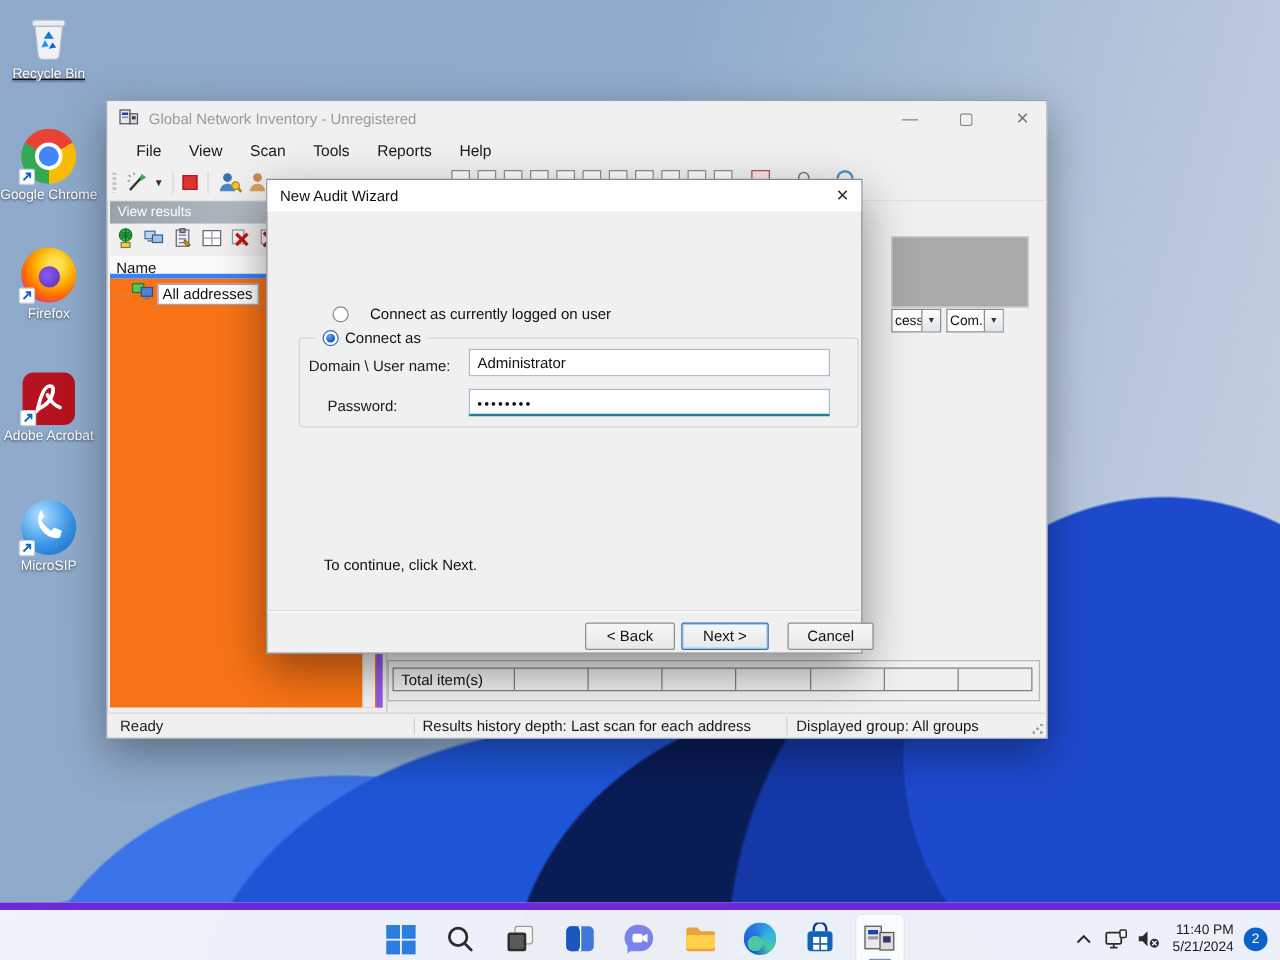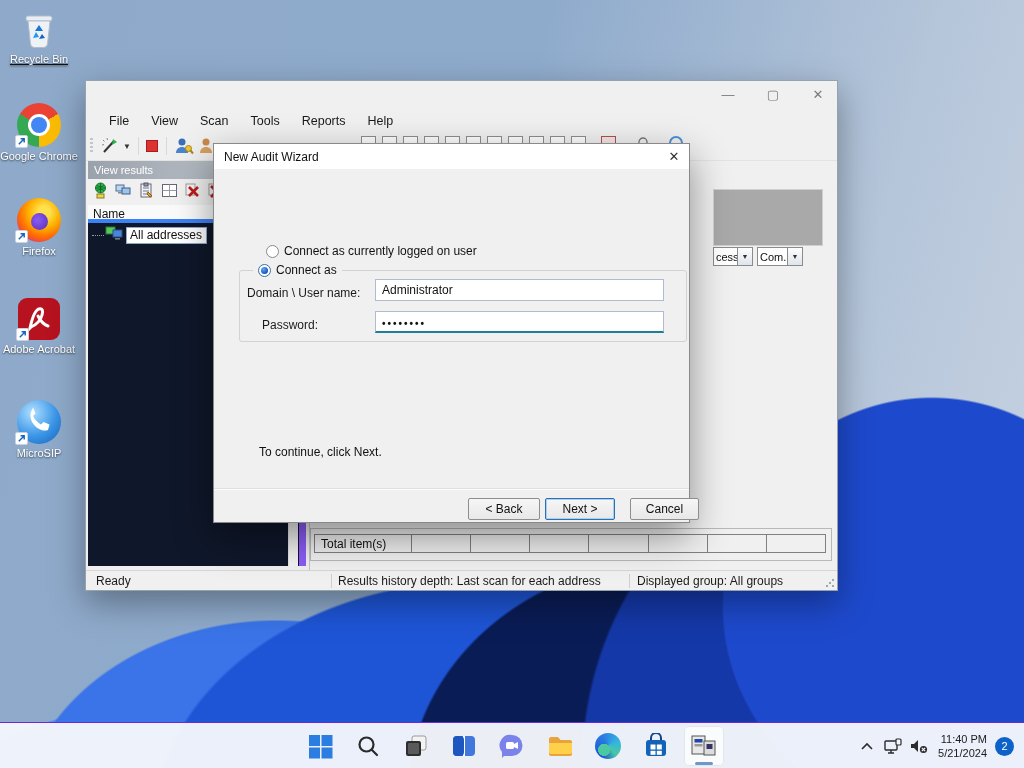--- a/index.html
+++ b/index.html
@@ -229,6 +229,18 @@
 </div>
 
 <div id="app">
+  <div class="titlebar">
+    <span class="appico">
+      <svg width="16" height="16" viewBox="0 0 16 16">
+        <rect x="1" y="2" width="8" height="11" fill="#e8e8e8" stroke="#555"></rect>
+        <rect x="2.5" y="4" width="5" height="2" fill="#2244aa"></rect>
+        <rect x="2.5" y="7" width="5" height="1.5" fill="#999"></rect>
+        <rect x="9" y="5" width="6" height="8" fill="#dcdcdc" stroke="#555"></rect>
+        <rect x="10.5" y="7" width="3" height="2.5" fill="#336"></rect>
+      </svg>
+    </span>
+    <span class="ttext">Global Network Inventory - Unregistered</span>
+  </div>
   <div class="winbtn" style="left:625px;">—</div>
   <div class="winbtn" style="left:670px;">▢</div>
   <div class="winbtn" style="left:715px;">✕</div>

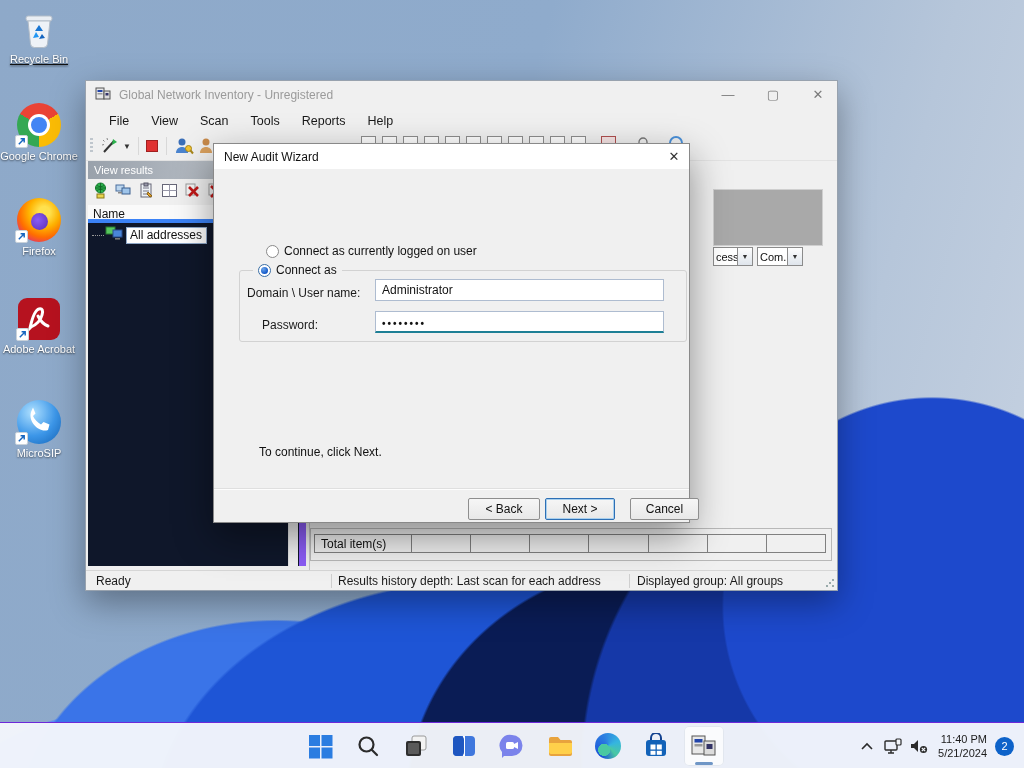--- a/index.html
+++ b/index.html
@@ -62,8 +62,8 @@
   .name-head { position:absolute; left:2px; top:124px; width:218px; height:18px;
     background:#fafafa; border-bottom:4px solid #3b82f6; font-size:12px; line-height:18px;
     padding-left:5px; color:#111; }
-  .tree { position:absolute; left:2px; top:142px; width:218px; height:343px; background:#0f172a;
-    border-right:7px solid #8b5cf6; }
+  .tree { position:absolute; left:2px; top:142px; width:218px; height:343px; background:#f97316;
+    border-right:5px solid #8b5cf6; }
   .tree-scroll { position:absolute; right:1px; top:0; width:10px; height:100%;
     background:#f3f3f3; border-left:1px solid #e4e4e4; }
   .titem { position:absolute; left:4px; top:3px; display:flex; align-items:center; }

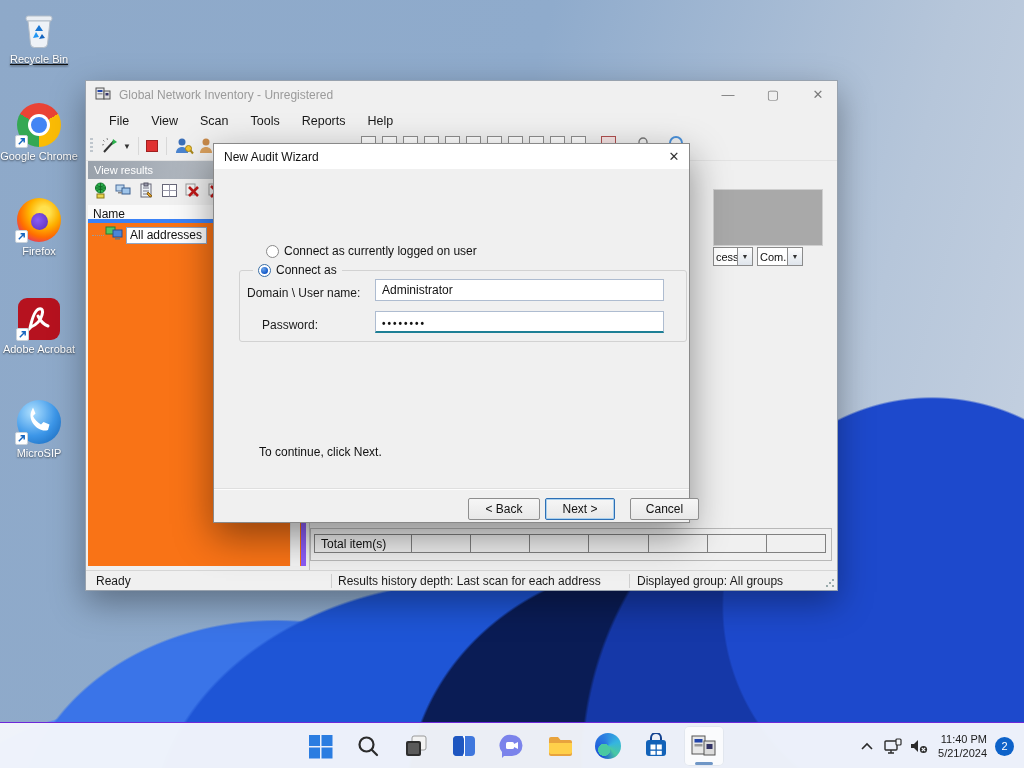--- a/index.html
+++ b/index.html
@@ -119,7 +119,7 @@
   .radio.on { border-color:#3a6ea5; }
   .radio.on::after { content:""; position:absolute; left:2px; top:2px; width:7px; height:7px;
     border-radius:50%; background:radial-gradient(circle at 35% 30%,#6aa5ea,#1257c8 70%); }
-  .r-row { position:absolute; display:flex; align-items:center; gap:5px; font-size:12px; }
+  .r-row { position:absolute; display:flex; align-items:center; gap:17px; font-size:12px; }
   .gbox { position:absolute; left:25px; top:126px; width:448px; height:72px;
     border:1px solid #d2d2d2; border-radius:3px; }
   .gbox .legend { position:absolute; left:13px; top:-8px; background:#f0f0f0;

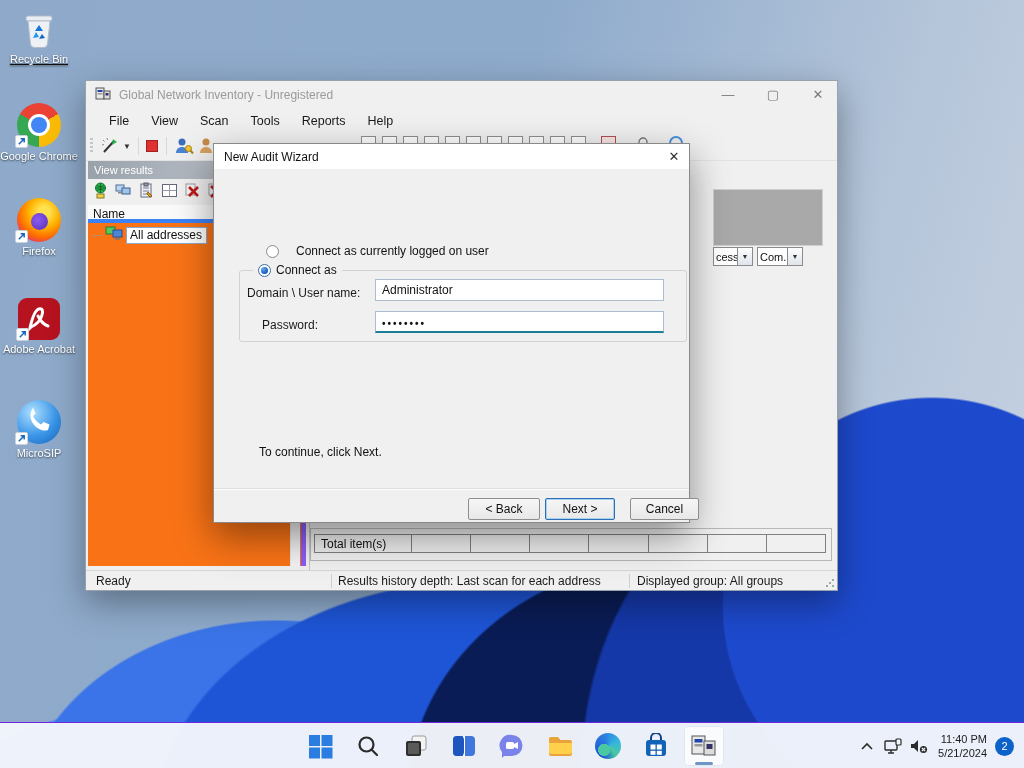--- a/index.html
+++ b/index.html
@@ -139,7 +139,7 @@
 
   
   #taskbar { position:absolute; left:0; bottom:0; width:1024px; height:46px; z-index:5;
-    background:rgba(243,246,251,.97); border-top:1px solid #6d28d9; }
+    background:rgba(243,246,251,.97); border-top:6px solid #6d28d9; }
   .tb-center { position:absolute; left:50%; transform:translateX(-50%); top:0; height:46px;
     display:flex; align-items:center; gap:8px; }
   .tb-btn { width:40px; height:40px; border-radius:5px; display:flex; align-items:center;

